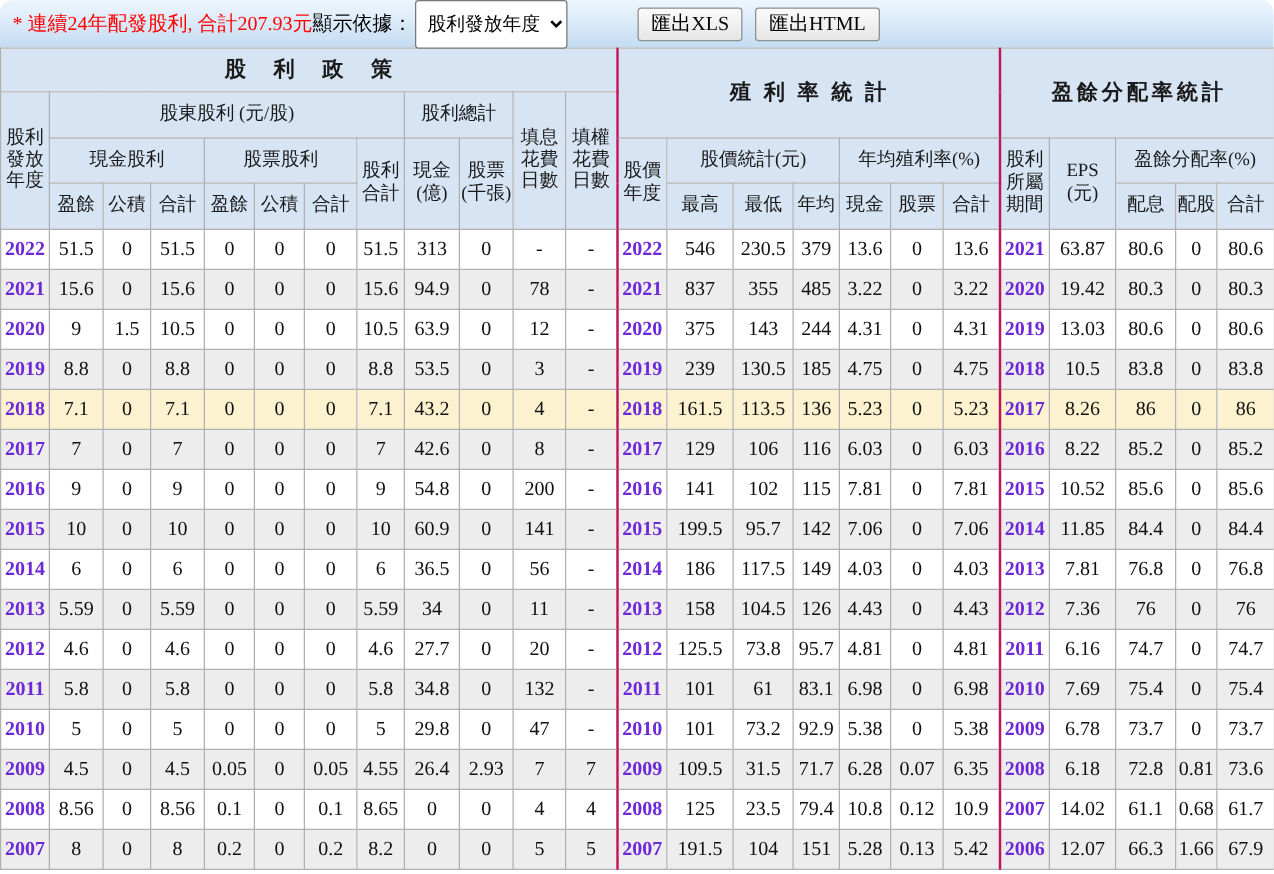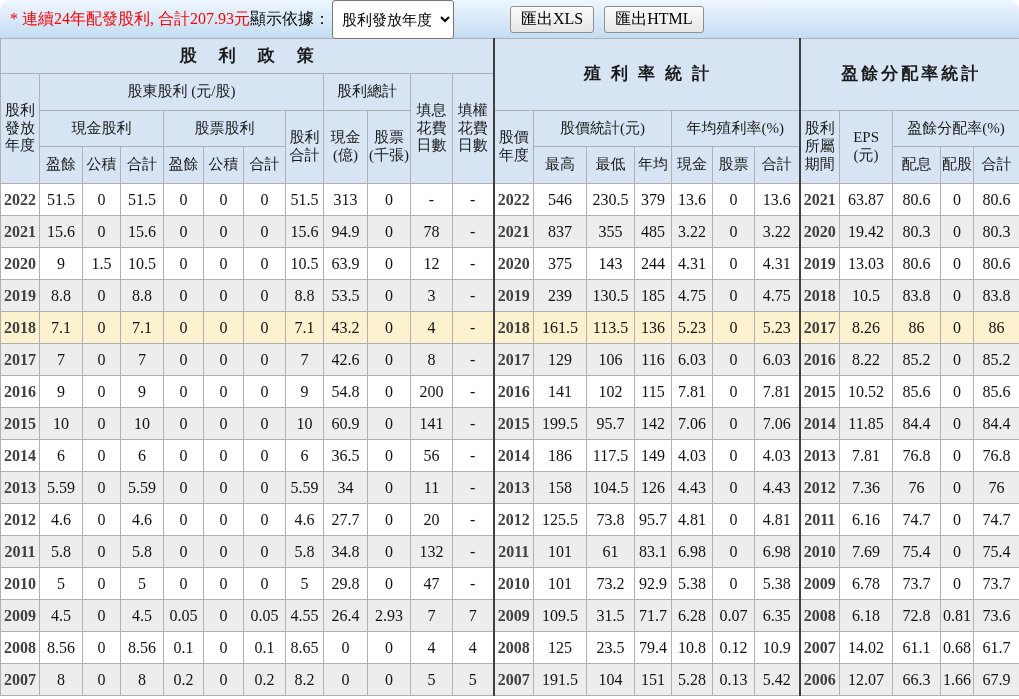--- a/index.html
+++ b/index.html
@@ -40,7 +40,7 @@
   th.ls-wide  { letter-spacing:22px; text-indent:22px; }
   th.ls-mid   { letter-spacing:10px; text-indent:10px; }
   th.ls-tight { letter-spacing:3px;  text-indent:3px; }
-  .sec{ border-left:2px solid #404040; }
+  .sec{ border-left:2px solid #be185d; }
   tr.hr1{ height:35px; } tr.hr2{ height:37px; } tr.hr3{ height:36px; } tr.hr4{ height:37px; }
 
   tbody tr{ height:32px; }

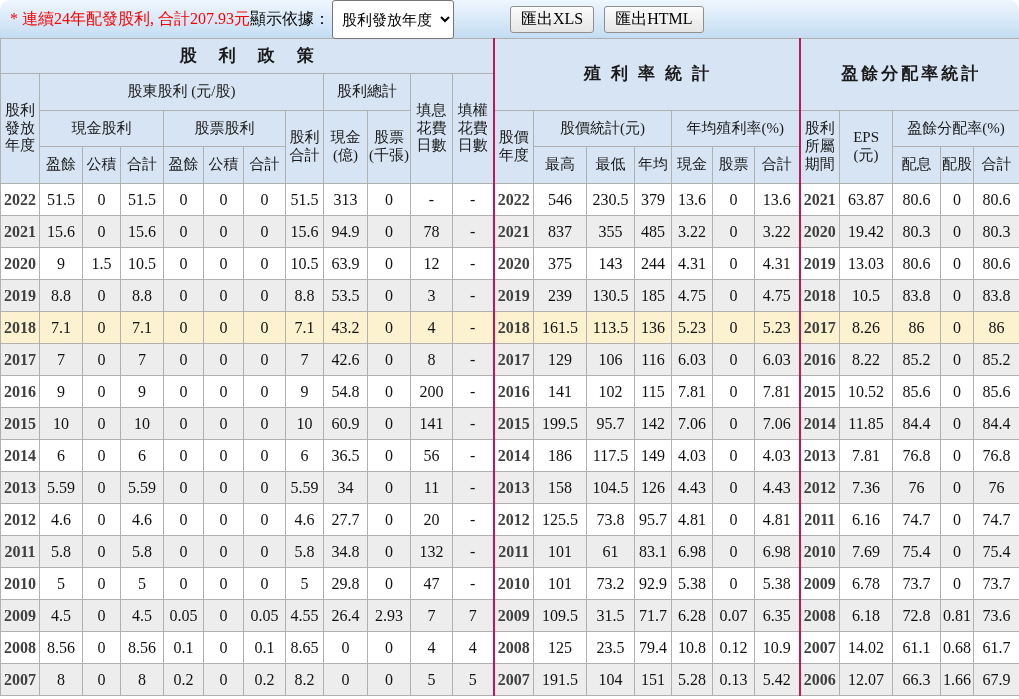--- a/index.html
+++ b/index.html
@@ -47,7 +47,7 @@
   tbody td{ font-size:16px; color:#111; background:#fff; }
   tbody tr:nth-child(even) td{ background:#ededed; }
   tbody tr.hl td{ background:#fcf2d0; }
-  td.yr{ font-weight:bold; color:#404040; }
+  td.yr{ font-weight:bold; color:#6d28d9; }
 </style>
 </head>
 <body>

